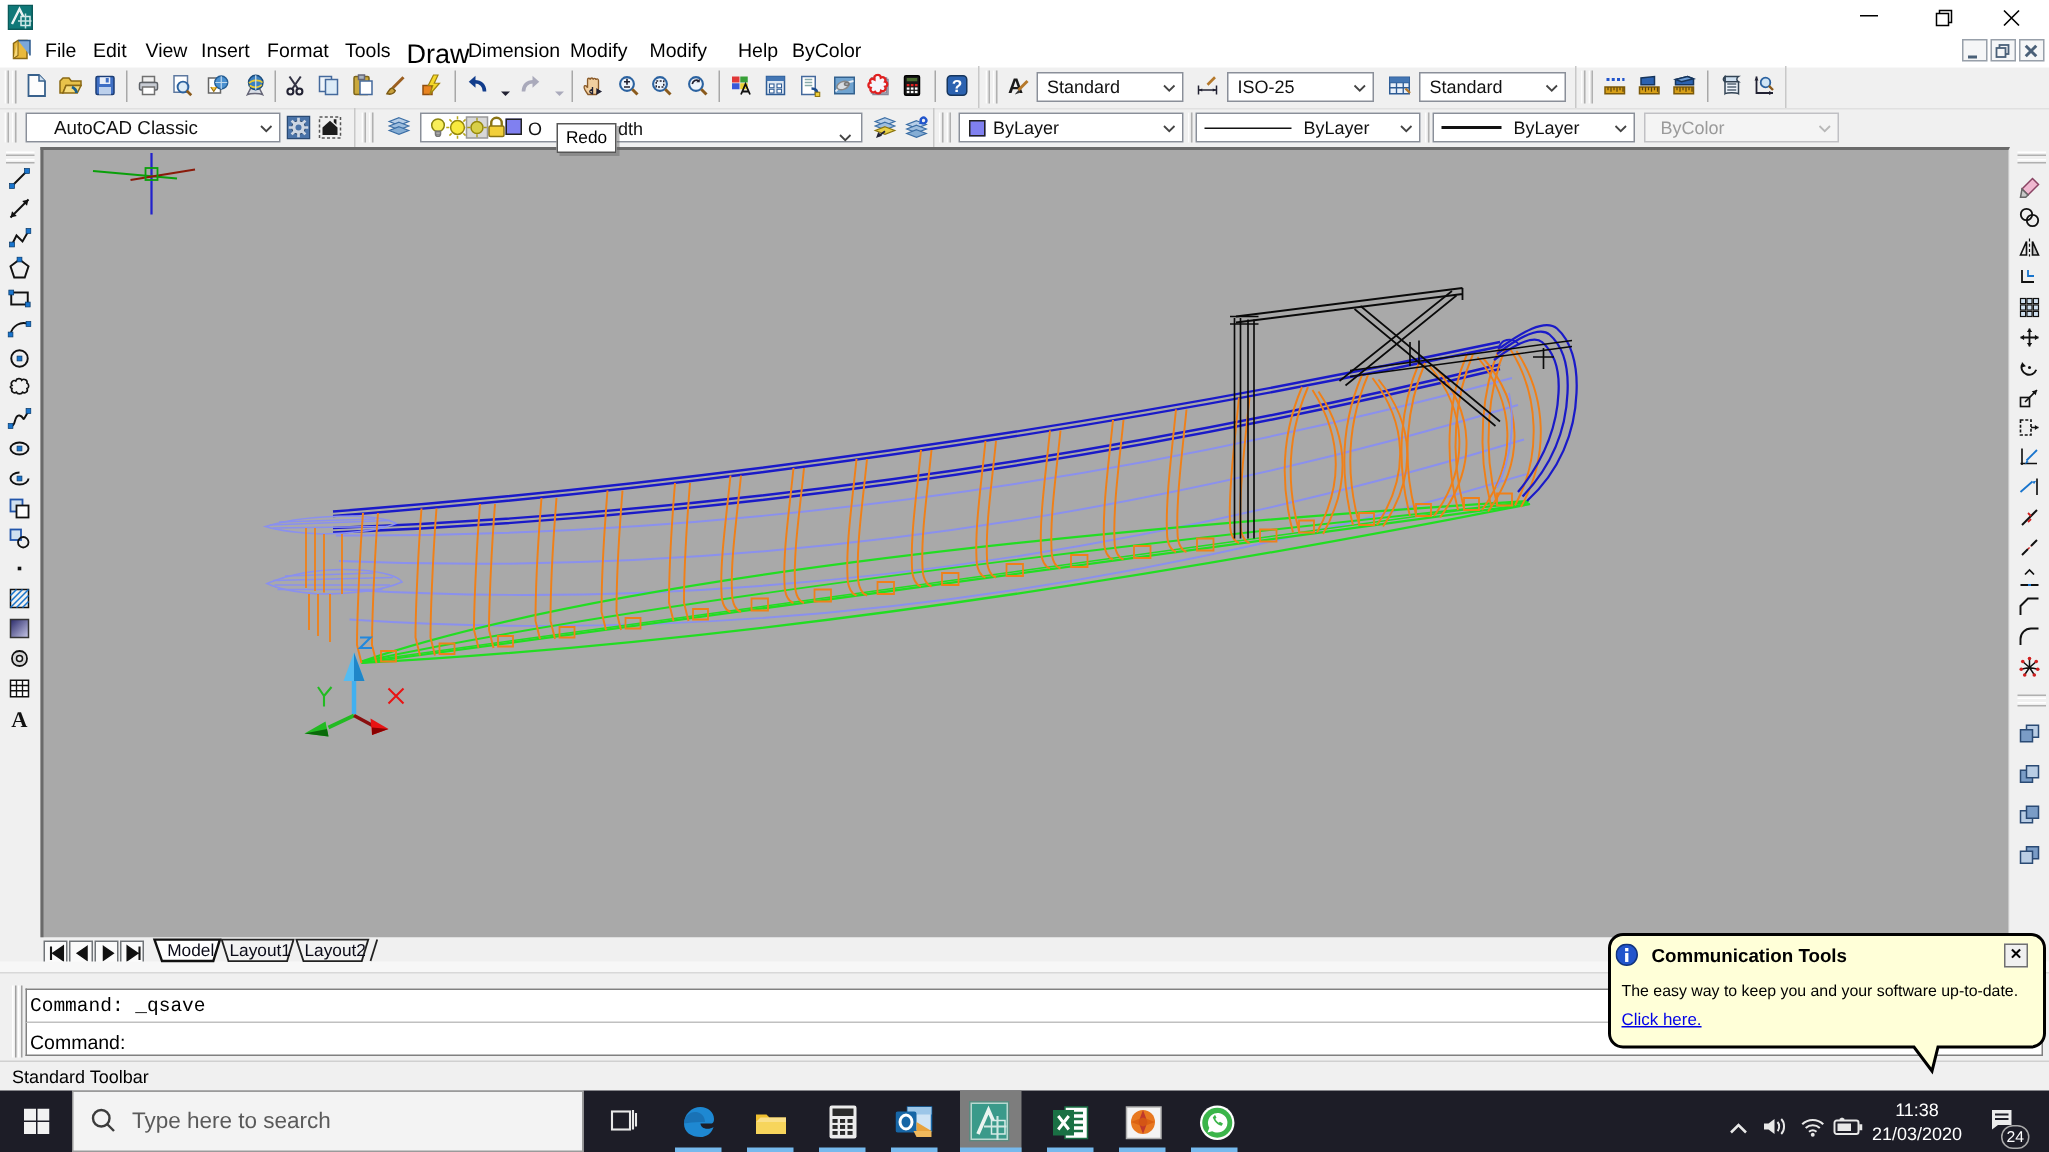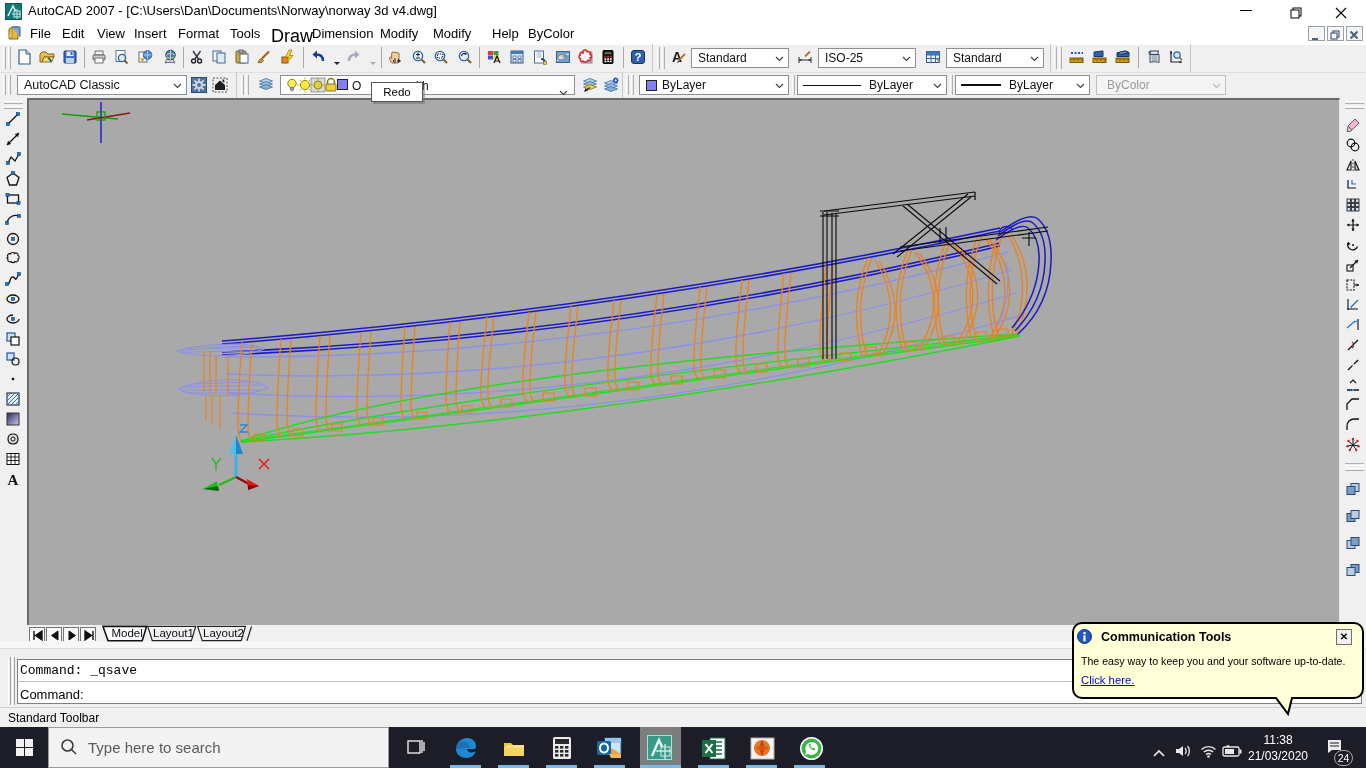--- a/index.html
+++ b/index.html
@@ -18,7 +18,6 @@
         <rect x="9" y="8" width="6" height="6" fill="#0f7878" stroke="#d8ecec"></rect>
         <path d="M12 6v10M7 11h9" stroke="#c8e4e4" stroke-width="1"></path>
       </svg></div>
-    <div class="abs" style="left:28px;top:3px;font-size:13px;color:#000">AutoCAD 2007 - [C:\Users\Dan\Documents\Norway\norway 3d v4.dwg]</div>
     <div class="abs" style="left:1240px;top:10px;width:12px;height:1px;background:#000"></div>
     <div class="abs" style="left:1290px;top:5px"><svg width="12" height="12" viewBox="0 0 12 12" style="">
         <rect x="3" y="1" width="8" height="8" fill="none" stroke="#000"></rect>

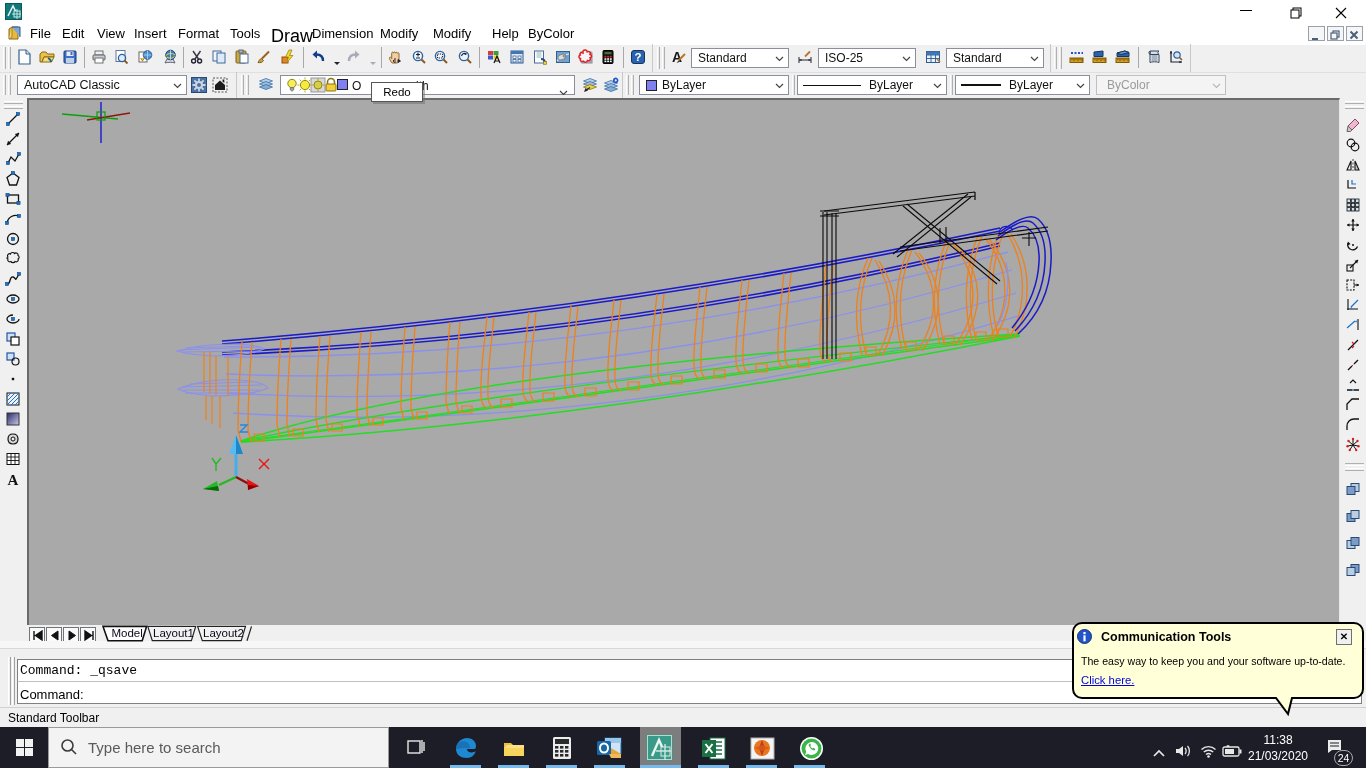--- a/index.html
+++ b/index.html
@@ -273,7 +273,7 @@
     <div class="abs" style="left:0;top:72px;width:1366px;height:26px;background:#f0f0f0;border-top:1px solid #e0e0e0"></div>
     <div class="grip" style="left:3px;top:75px;height:20px"></div>
     <div class="grip" style="left:8px;top:75px;height:20px"></div>
-    <div class="combo" style="left:17px;top:75px;width:170px;height:20px;padding-left:6px;font-size:12.5px">AutoCAD Classic<svg width="9" height="6" viewBox="0 0 9 6" style="position:absolute;right:4px;top:7px">
+    <div class="combo" style="left:17px;top:75px;width:170px;height:20px;padding-left:18px;font-size:12.5px">AutoCAD Classic<svg width="9" height="6" viewBox="0 0 9 6" style="position:absolute;right:4px;top:7px">
         <path d="M1 1l3.5 3.5L8 1" stroke="#444" stroke-width="1.2" fill="none"></path>
       </svg></div>
     <div class="ib" style="left:191px;top:77px"><svg width="16" height="16" viewBox="0 0 16 16" style="">

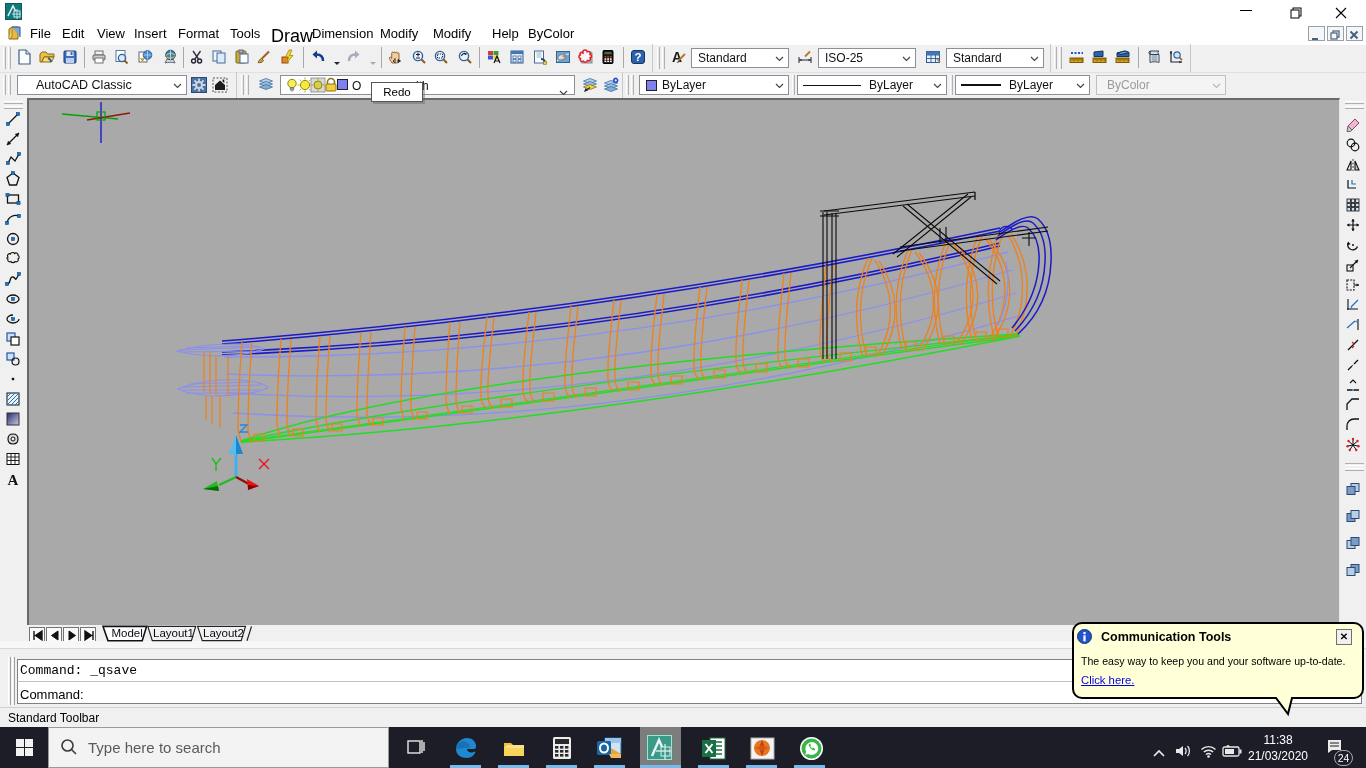--- a/index.html
+++ b/index.html
@@ -686,7 +686,7 @@
         <path d="M240 425 L247 425 L240 432 L248 432" stroke="#2288dd" stroke-width="1.4"></path>
       </g>
     </svg>
-    <div class="abs" style="left:371px;top:82px;width:52px;height:20px;background:#ffffff;border:1px solid #565656;box-shadow:2px 2px 0 rgba(110,110,110,0.5);font-size:11.5px;color:#000;text-align:center;line-height:18px;z-index:40">Redo</div>
+    <div class="abs" style="left:371px;top:82px;width:40px;height:20px;background:#ffffff;border:1px solid #565656;box-shadow:2px 2px 0 rgba(110,110,110,0.5);font-size:11.5px;color:#000;text-align:center;line-height:18px;z-index:40">Redo</div>
     <div class="abs" style="left:0;top:625px;width:1366px;height:23px;background:#f0f0f0"></div>
     <div class="abs" style="left:29px;top:627px;width:16px;height:17px;background:#fafafa;border:1px solid #707478"><svg width="13" height="13" viewBox="0 0 13 13" style="margin:1px 0 0 0.5px">
         <path d="M3 2v9M11 2L4.5 6.5 11 11z" stroke="#111" stroke-width="1.4" fill="#111"></path>

